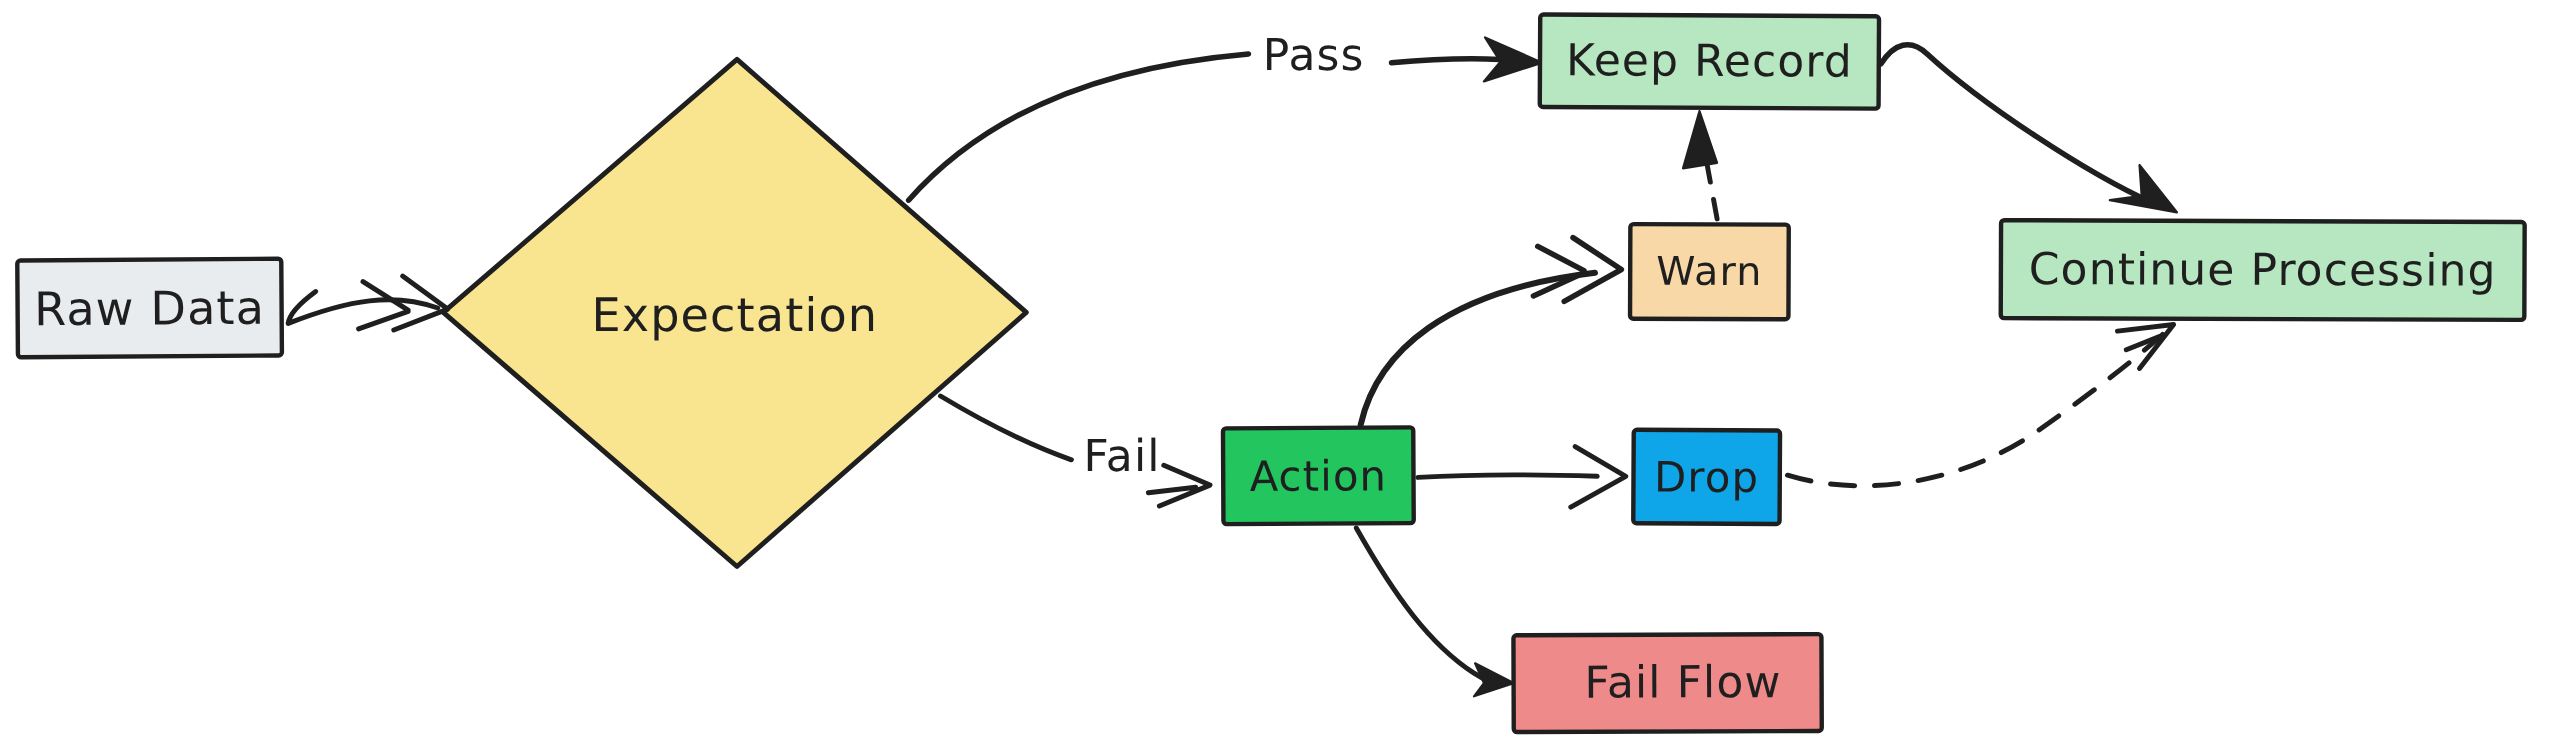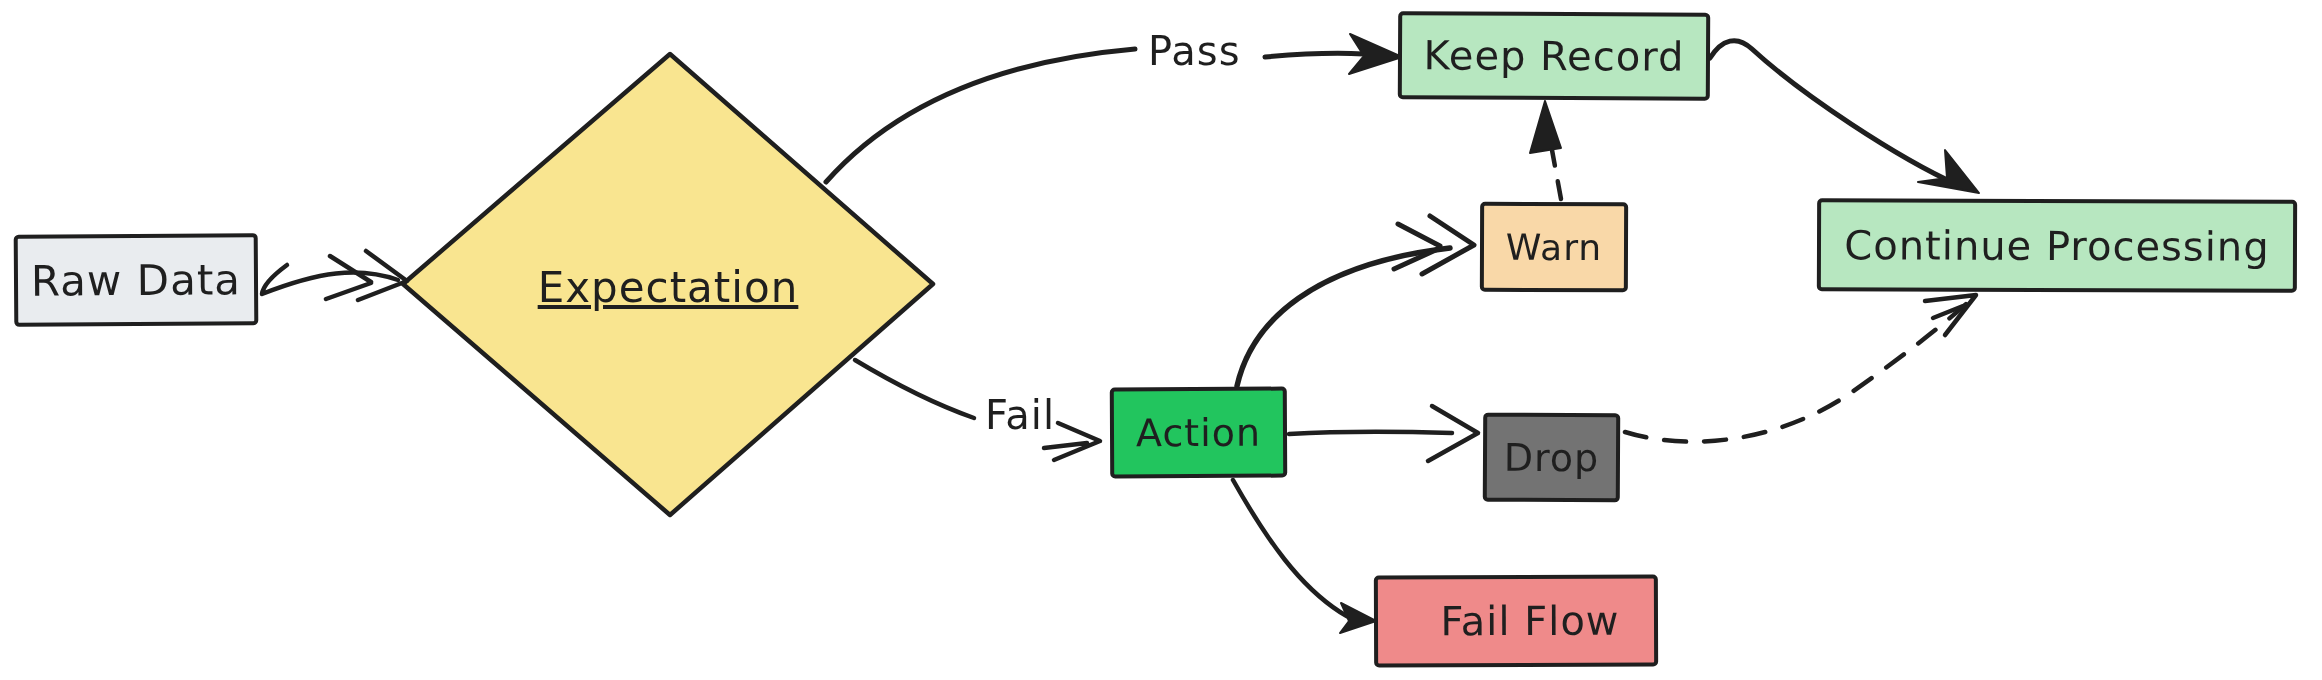--- a/index.html
+++ b/index.html
@@ -47,11 +47,10 @@
     left: 418px; top: 260px;
     width: 500px; height: 52px;
     display: flex;
-    align-items: flex-end;
+    align-items: center;
     justify-content: center;
     font-size: 42px;
     letter-spacing: 1px;
-    text-decoration: underline;
   }
   .edge-label {
     position: absolute;

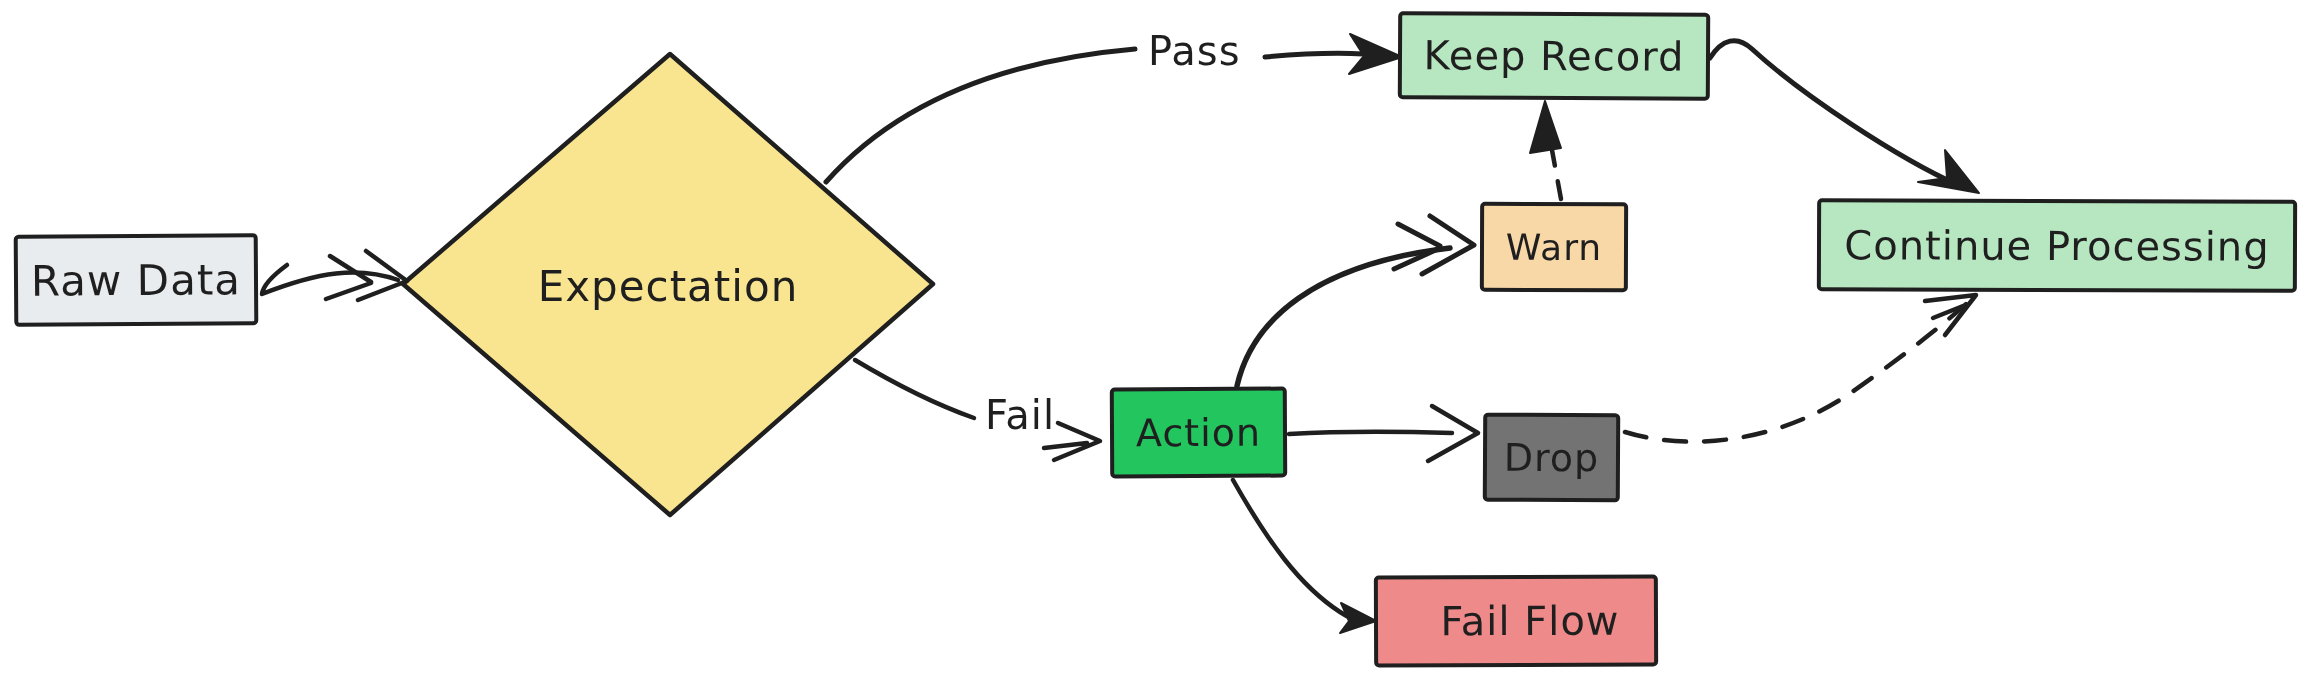--- a/index.html
+++ b/index.html
@@ -122,7 +122,7 @@
     <span>Action</span>
   </div>
 
-  <div class="node node-drop" style="background-color: #737373; margin-top: 24px;">
+  <div class="node node-drop" style="background-color: #0ea5e9;">
     <span>Drop</span>
   </div>
 

